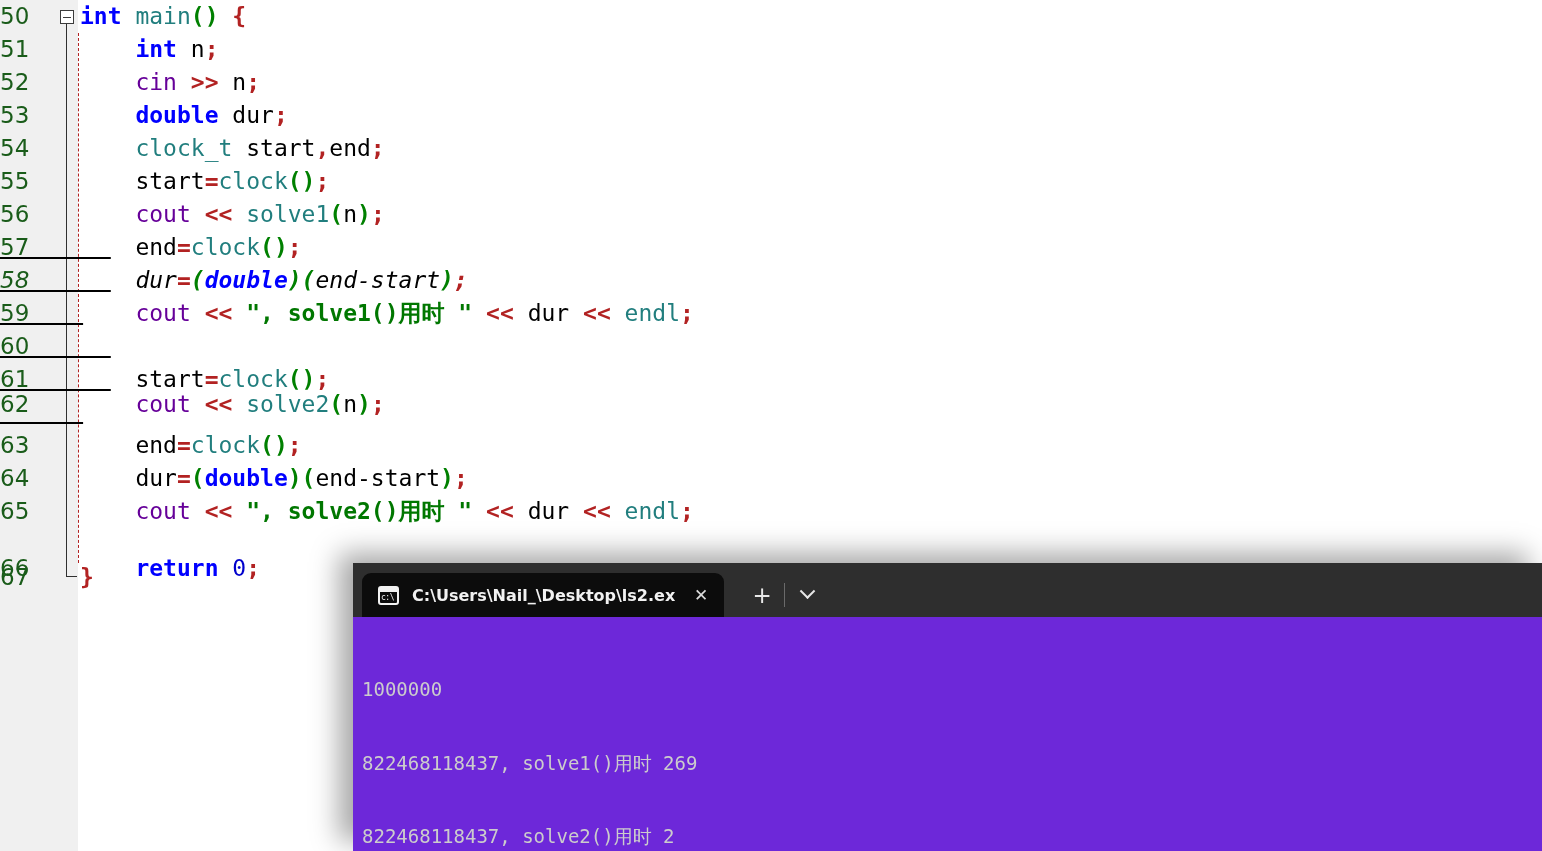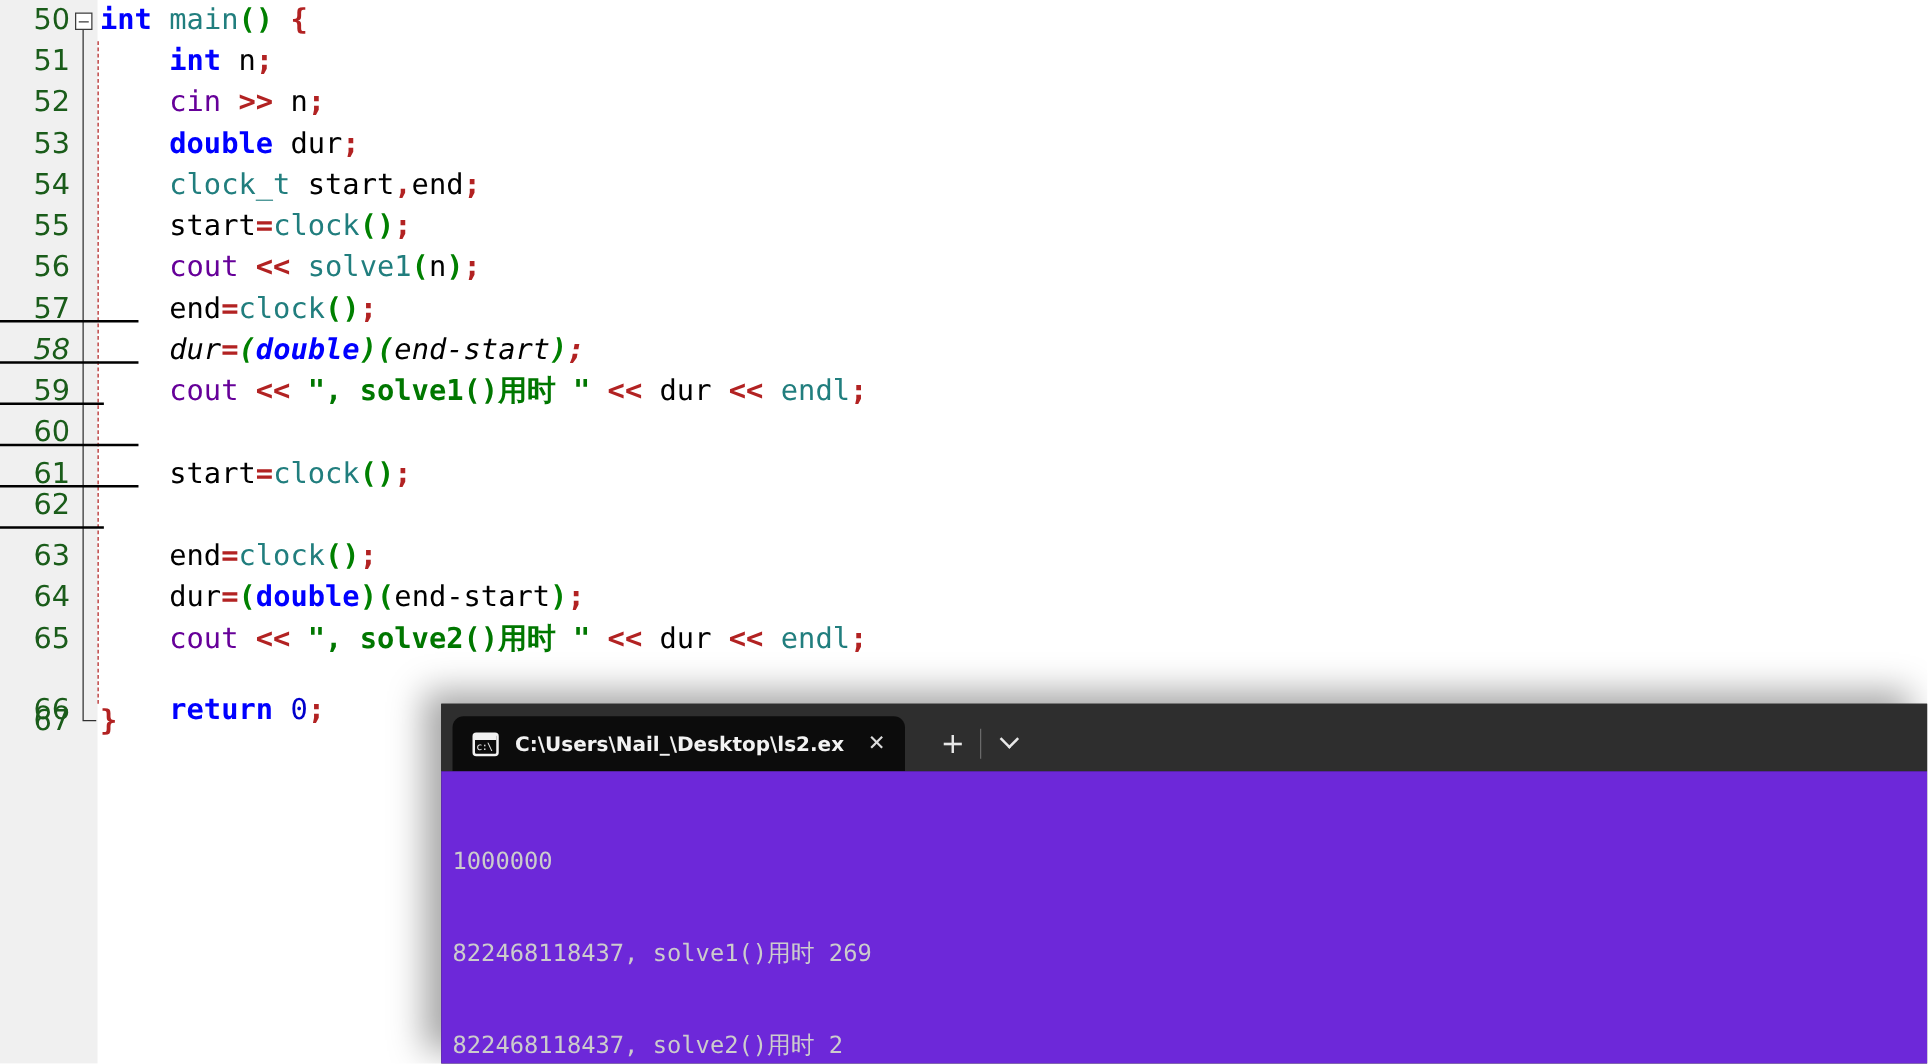--- a/index.html
+++ b/index.html
@@ -91,11 +91,9 @@
     left: 0;
     top: 0;
     width: 56px;
-    text-align: right;
     color: #1a5c1a;
     font-family: "DejaVu Sans", sans-serif;
     font-size: 23px;
-    padding-left: 25px;
   }
   .code-text {
     position: absolute;

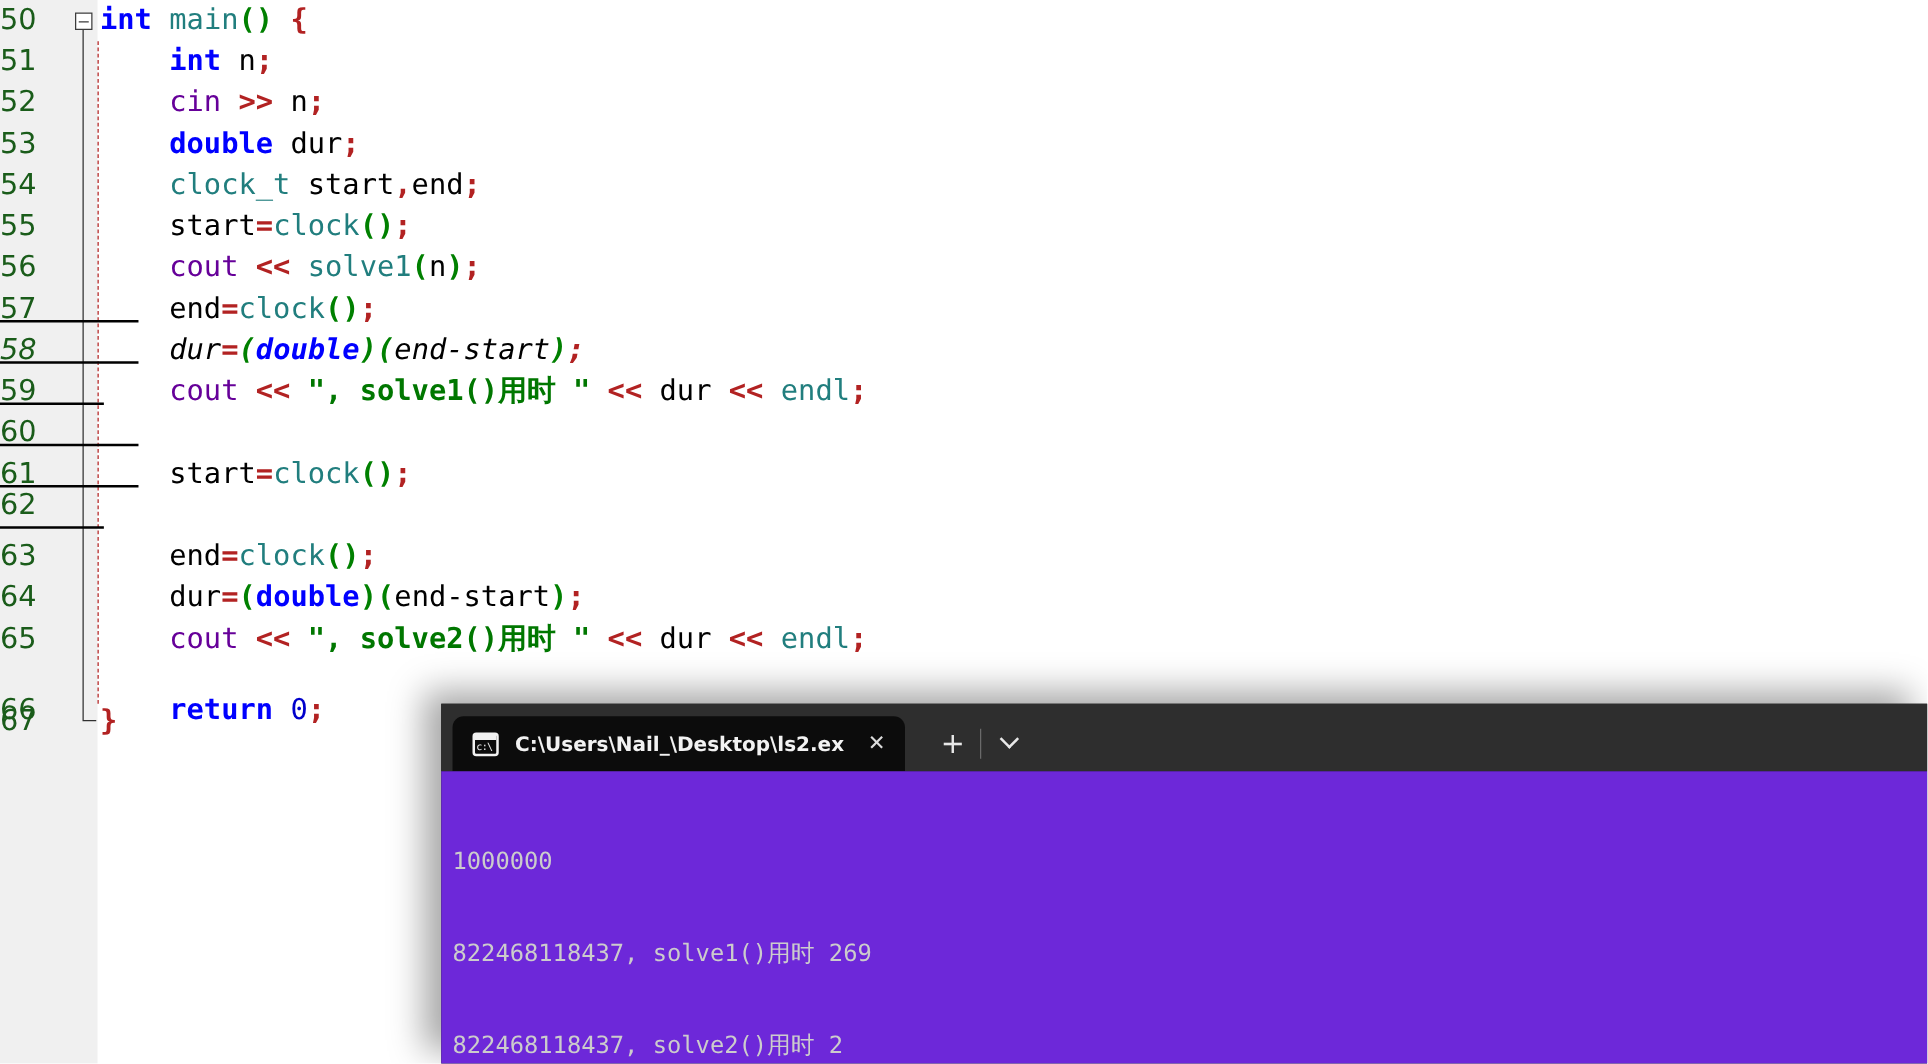--- a/index.html
+++ b/index.html
@@ -298,6 +298,7 @@
 
       <div class="code-line" style="top:388px;position:absolute;width:1472px;">
         <span class="lineno">62</span>
+        <span class="code-text">    <span class="std">cout</span> <span class="op">&lt;&lt;</span> <span class="typ">solve2</span><span class="paren">(</span><span class="plain">n</span><span class="paren">)</span><span class="punc">;</span></span>
       </div>
 
       <div class="code-line" style="top:429px;position:absolute;width:1542px;">

